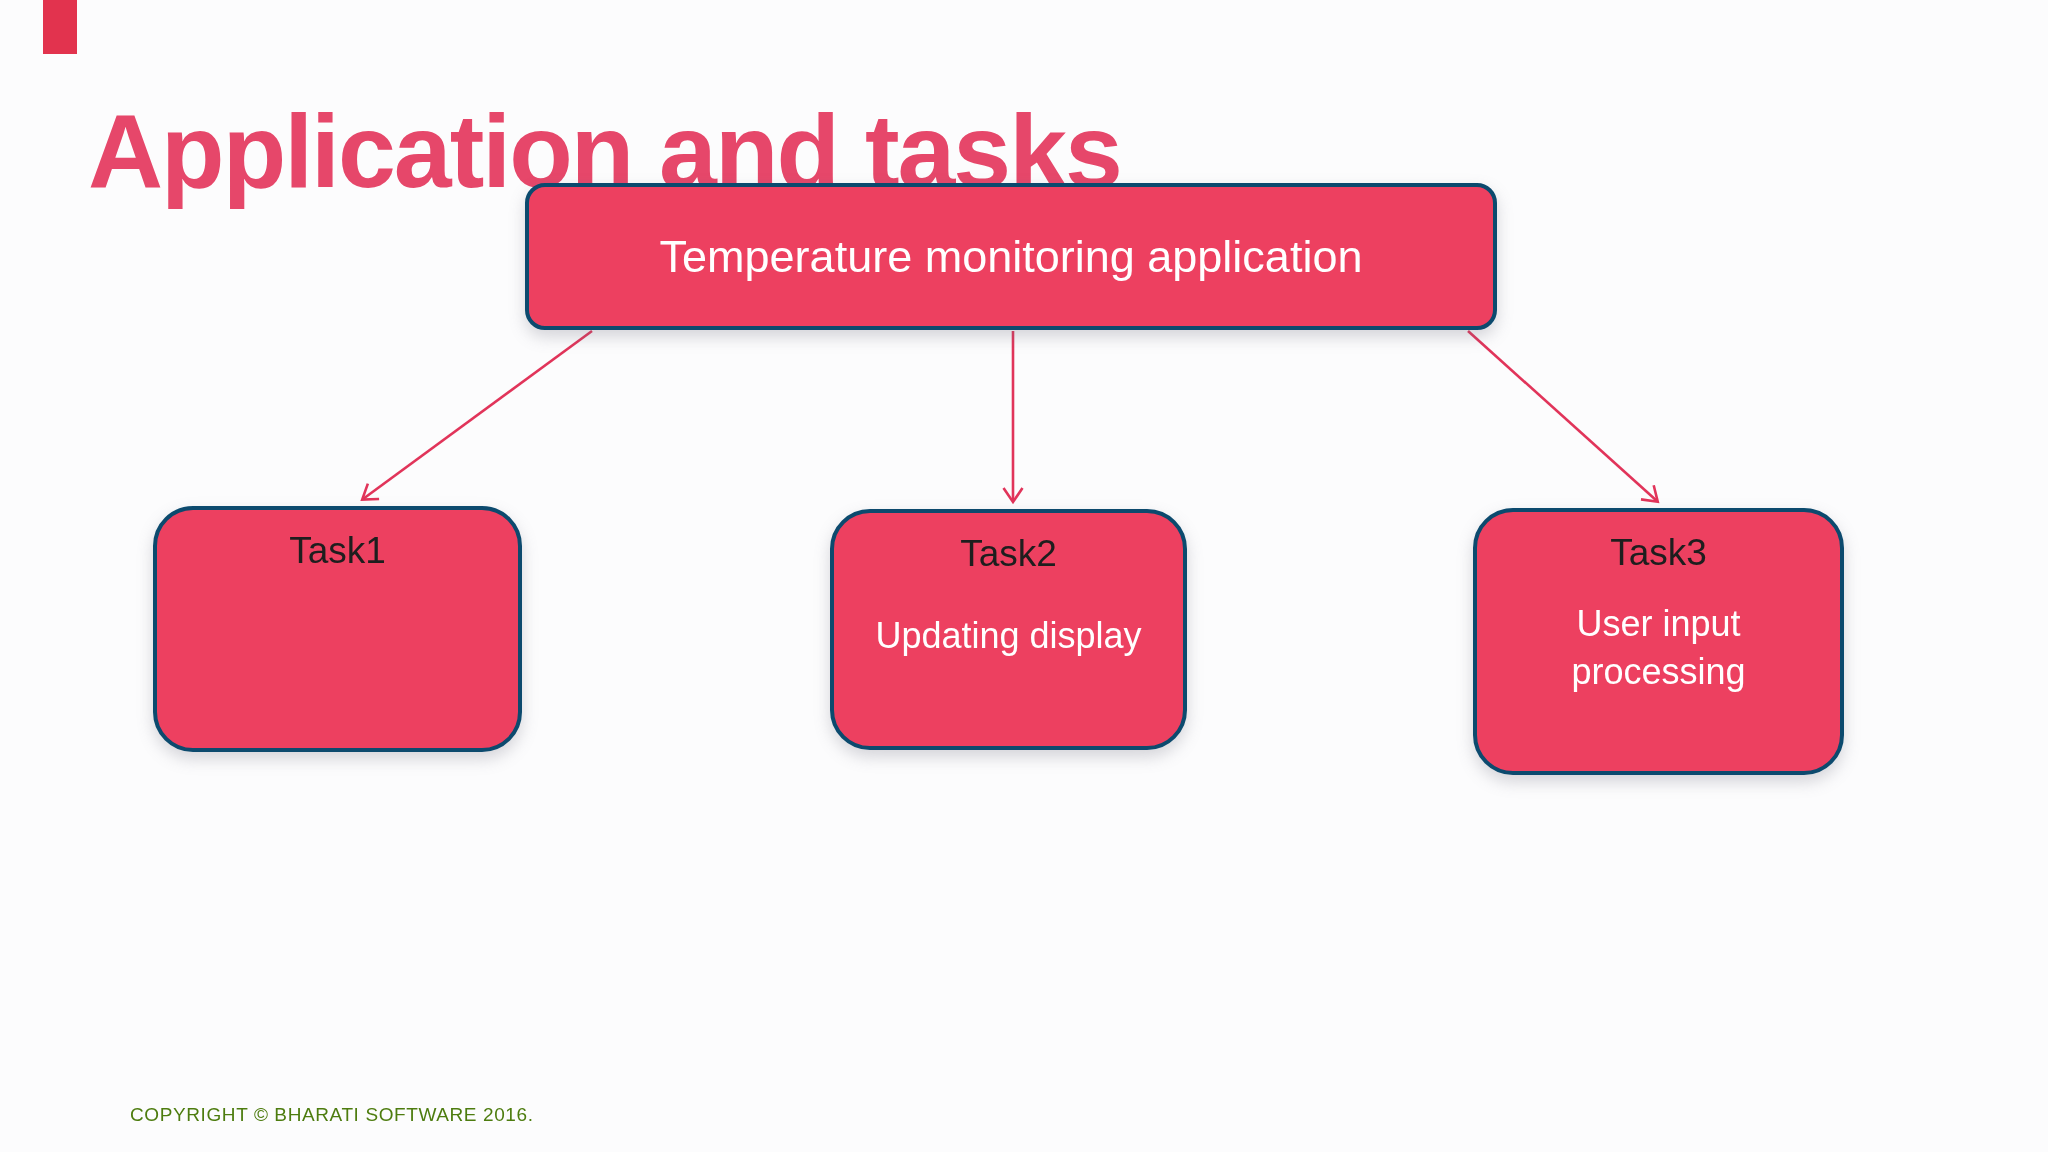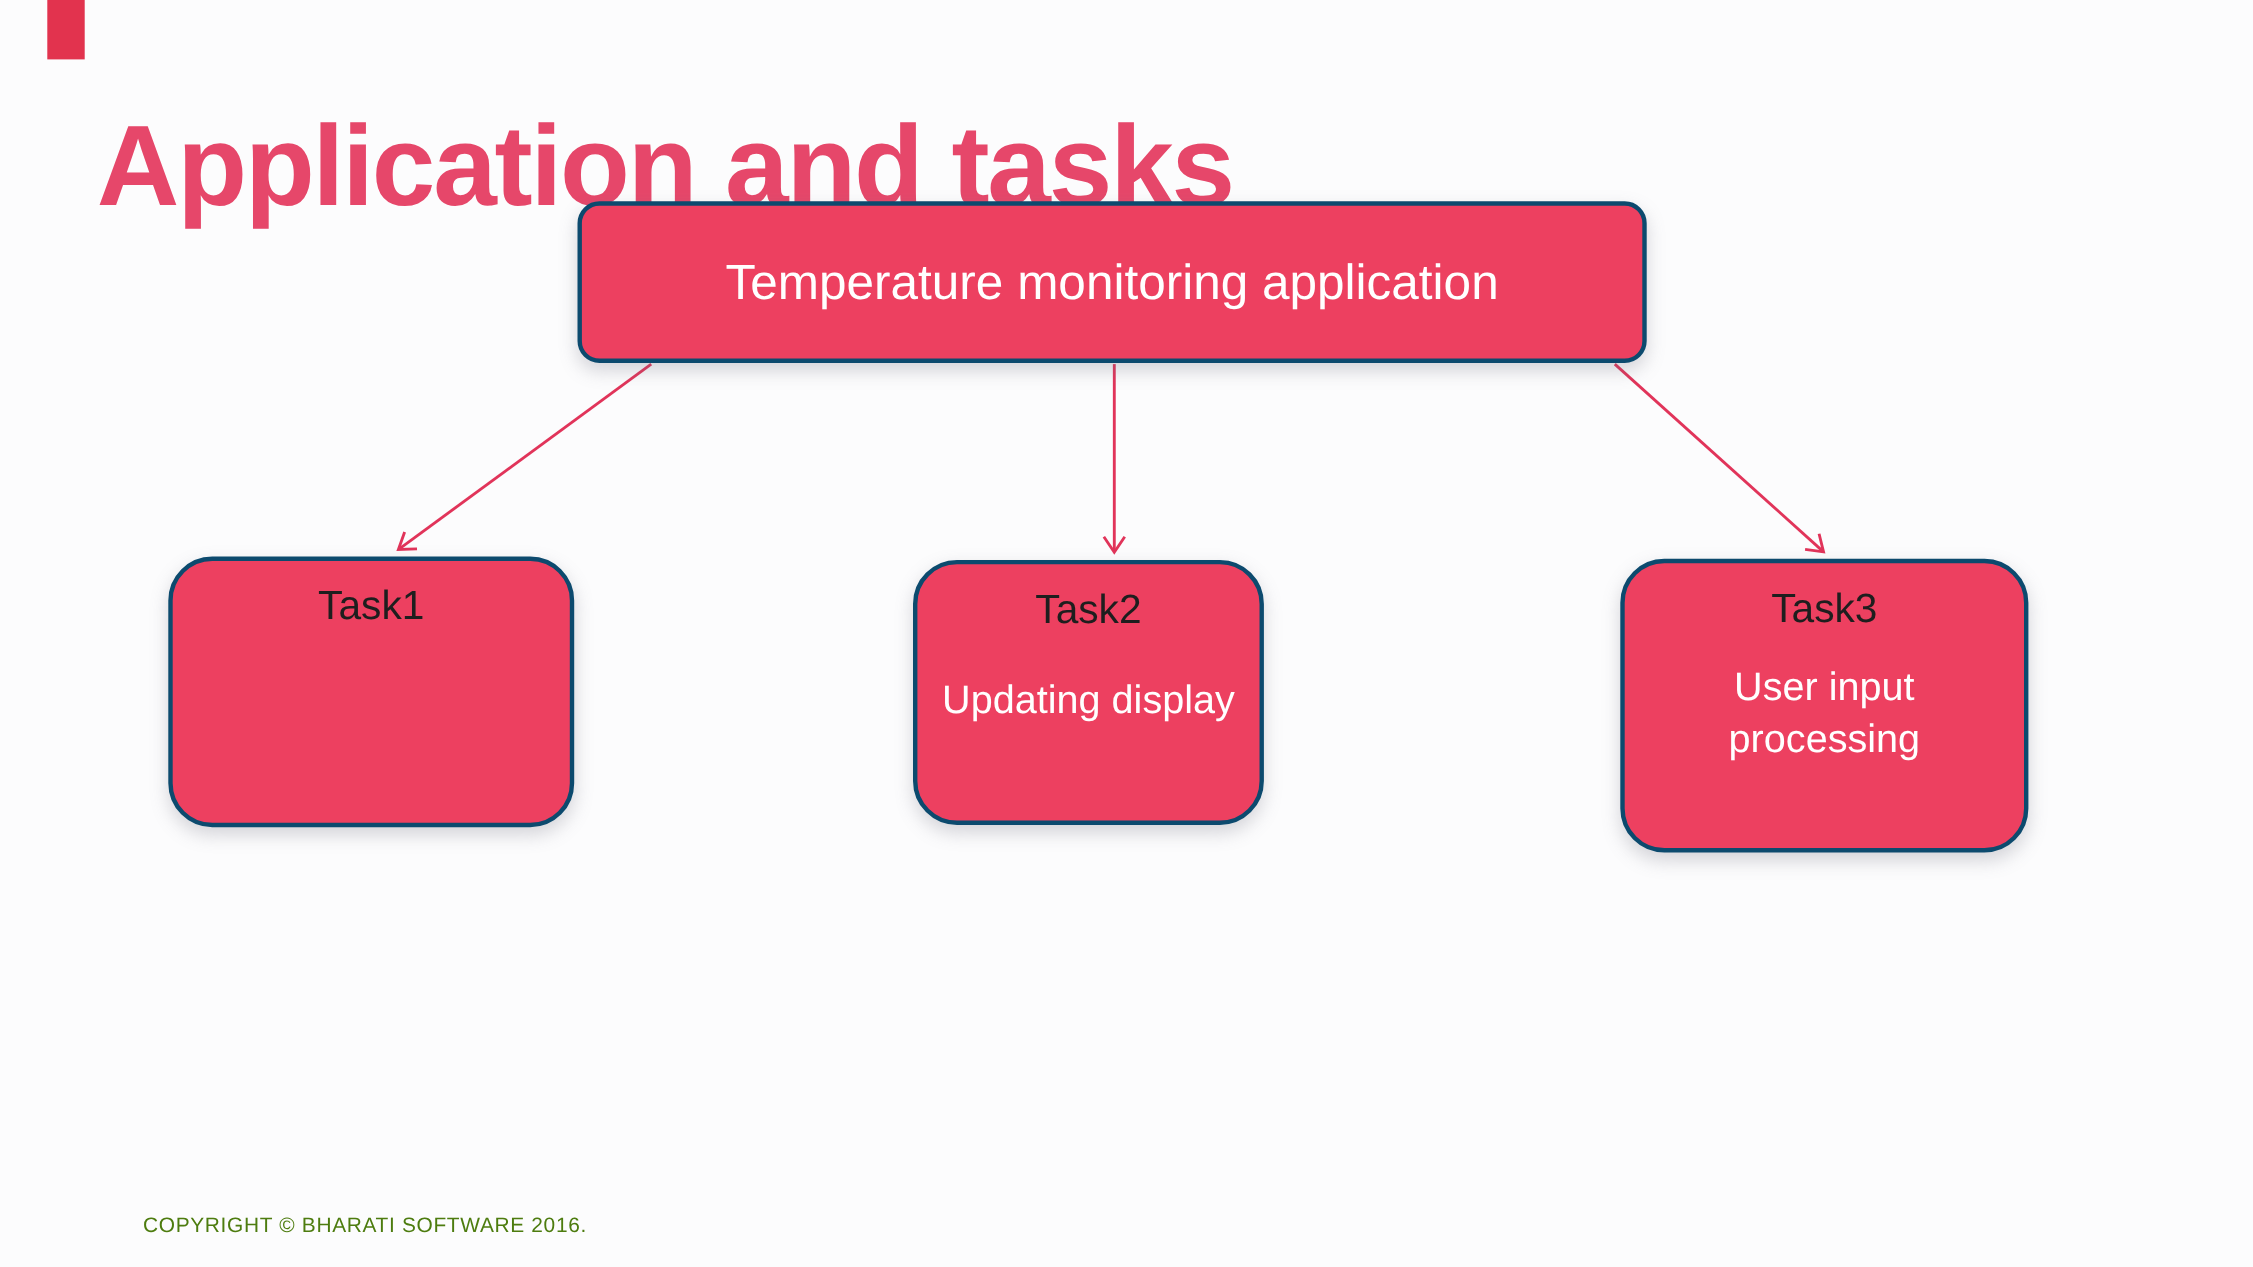--- a/index.html
+++ b/index.html
@@ -90,7 +90,7 @@
   }
 
   #task-node-1 { left: 153px; top: 506px; width: 369px; height: 246px; }
-  #task-node-2 { left: 830px; top: 509px; width: 319px; height: 241px; }
+  #task-node-2 { left: 830px; top: 509px; width: 357px; height: 241px; }
   #task-node-3 { left: 1473px; top: 508px; width: 371px; height: 267px; }
 
   .connector-layer {

